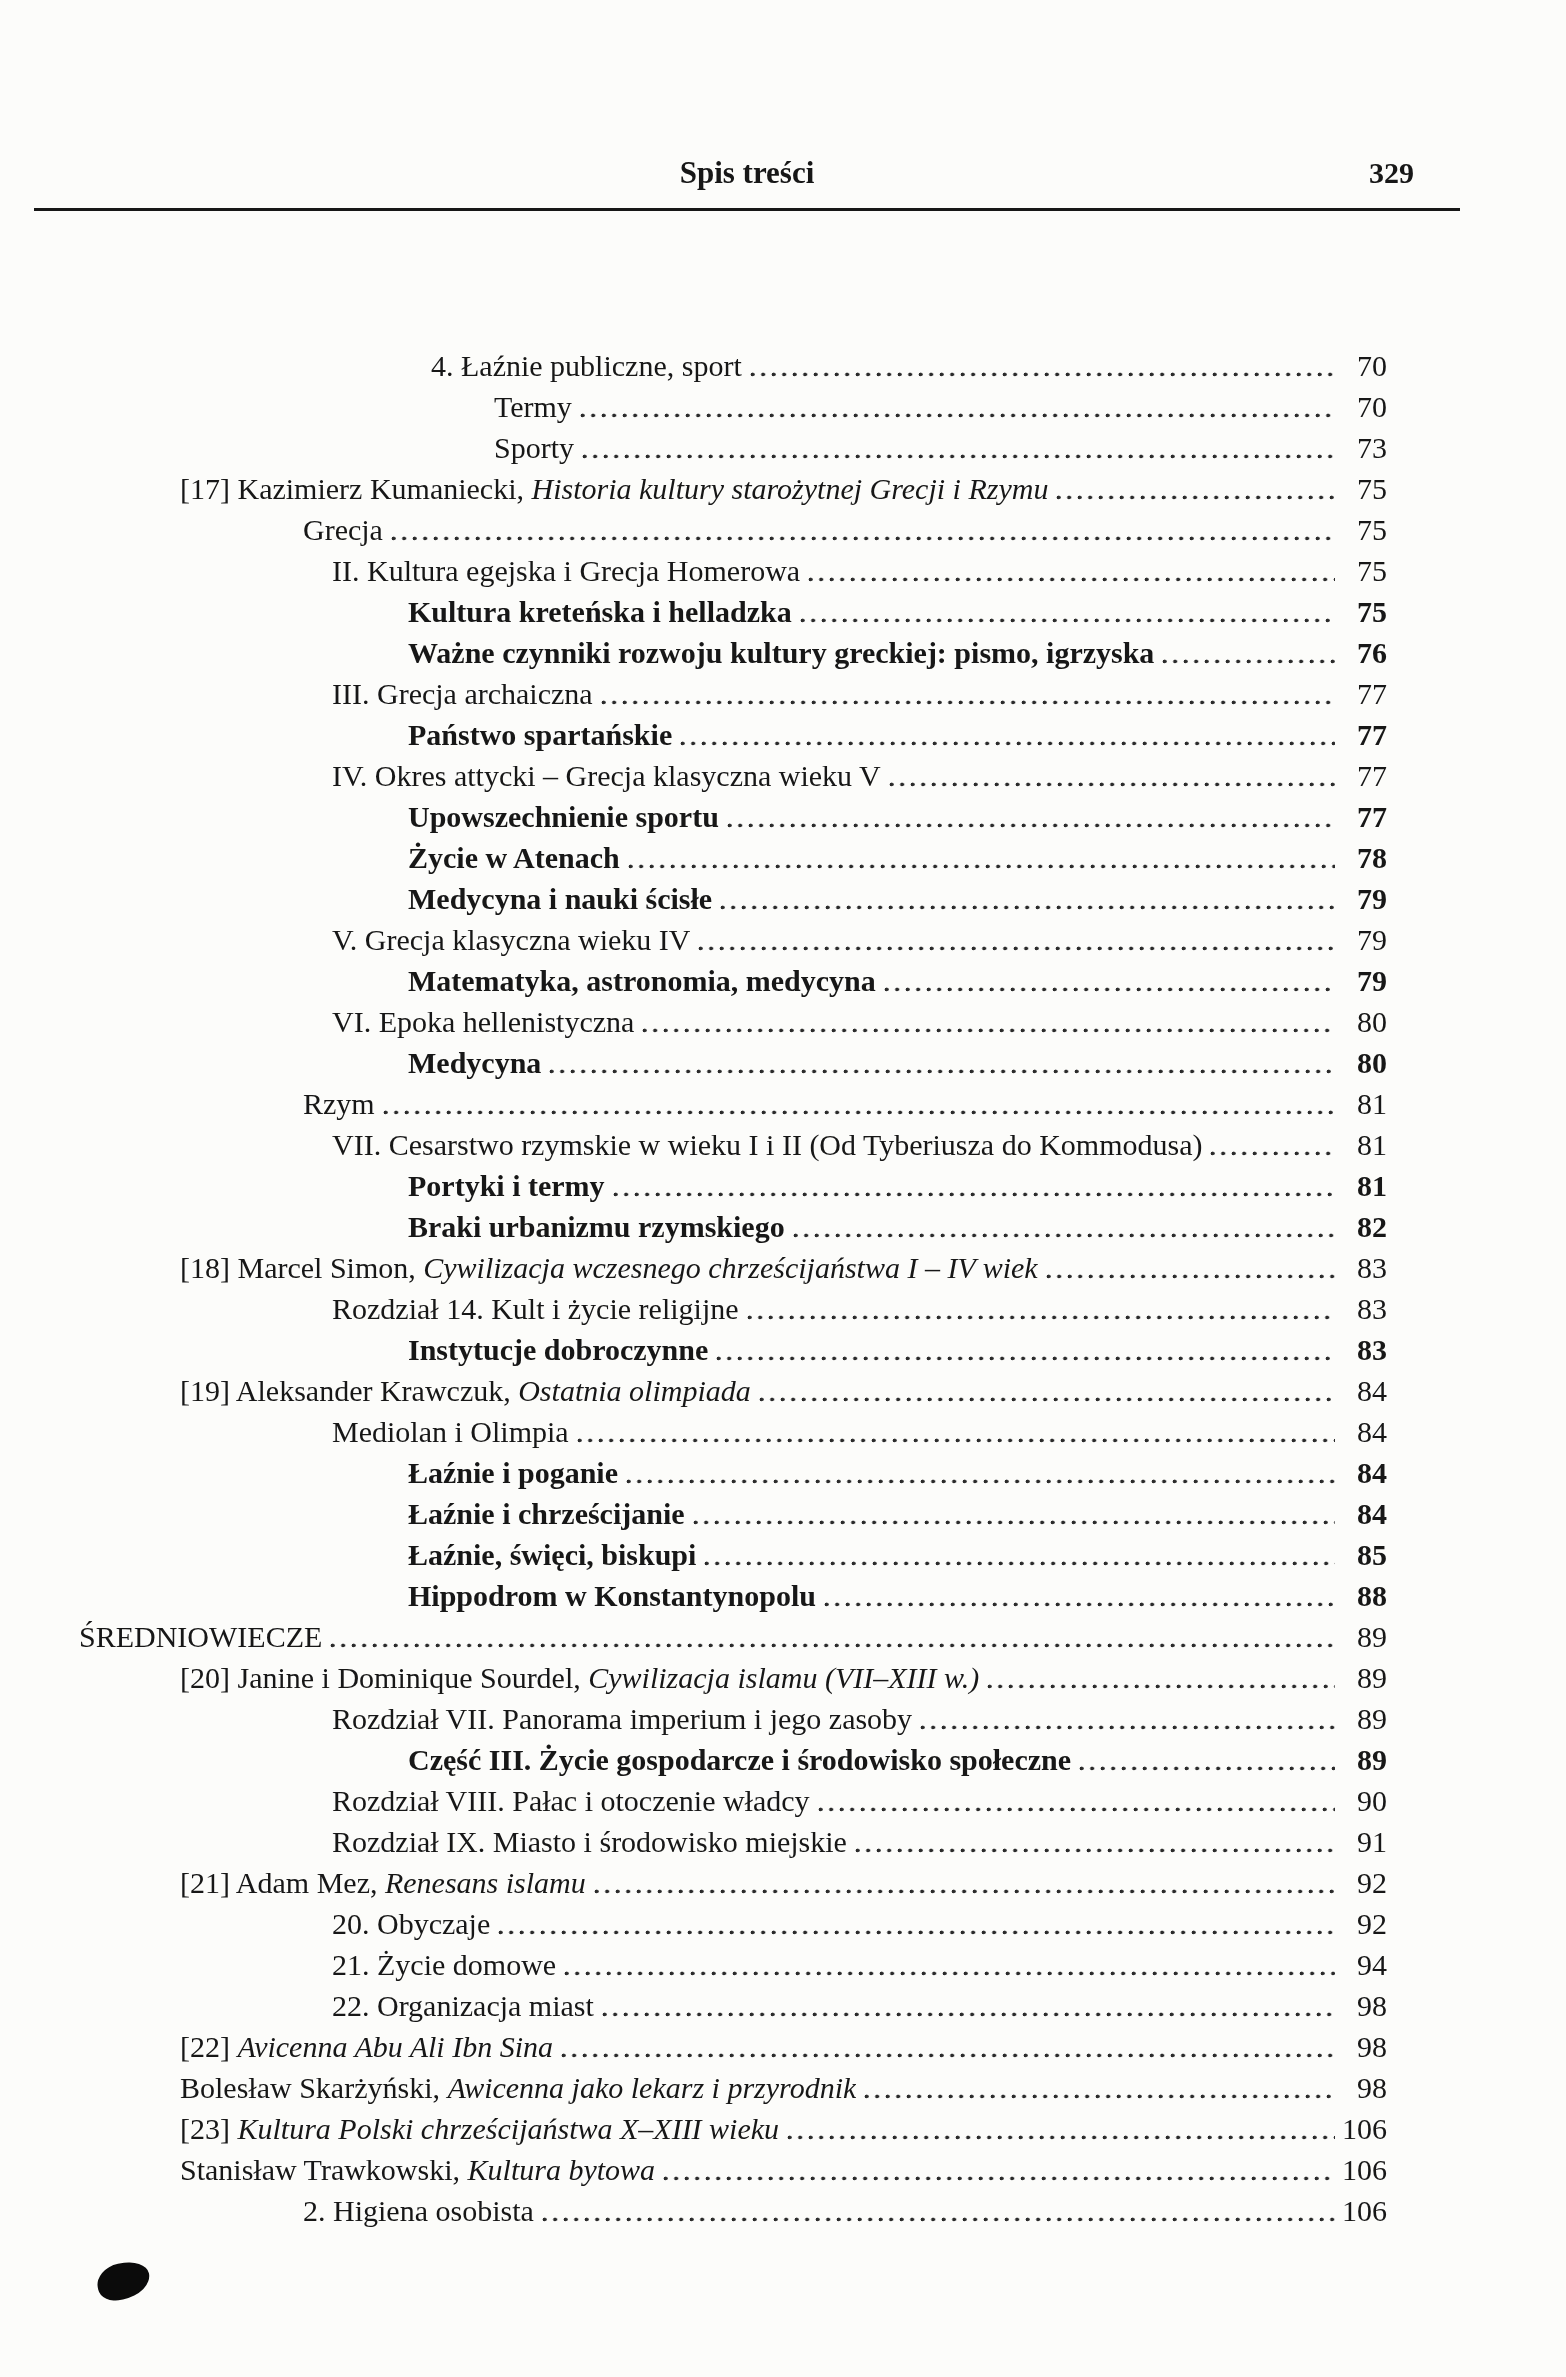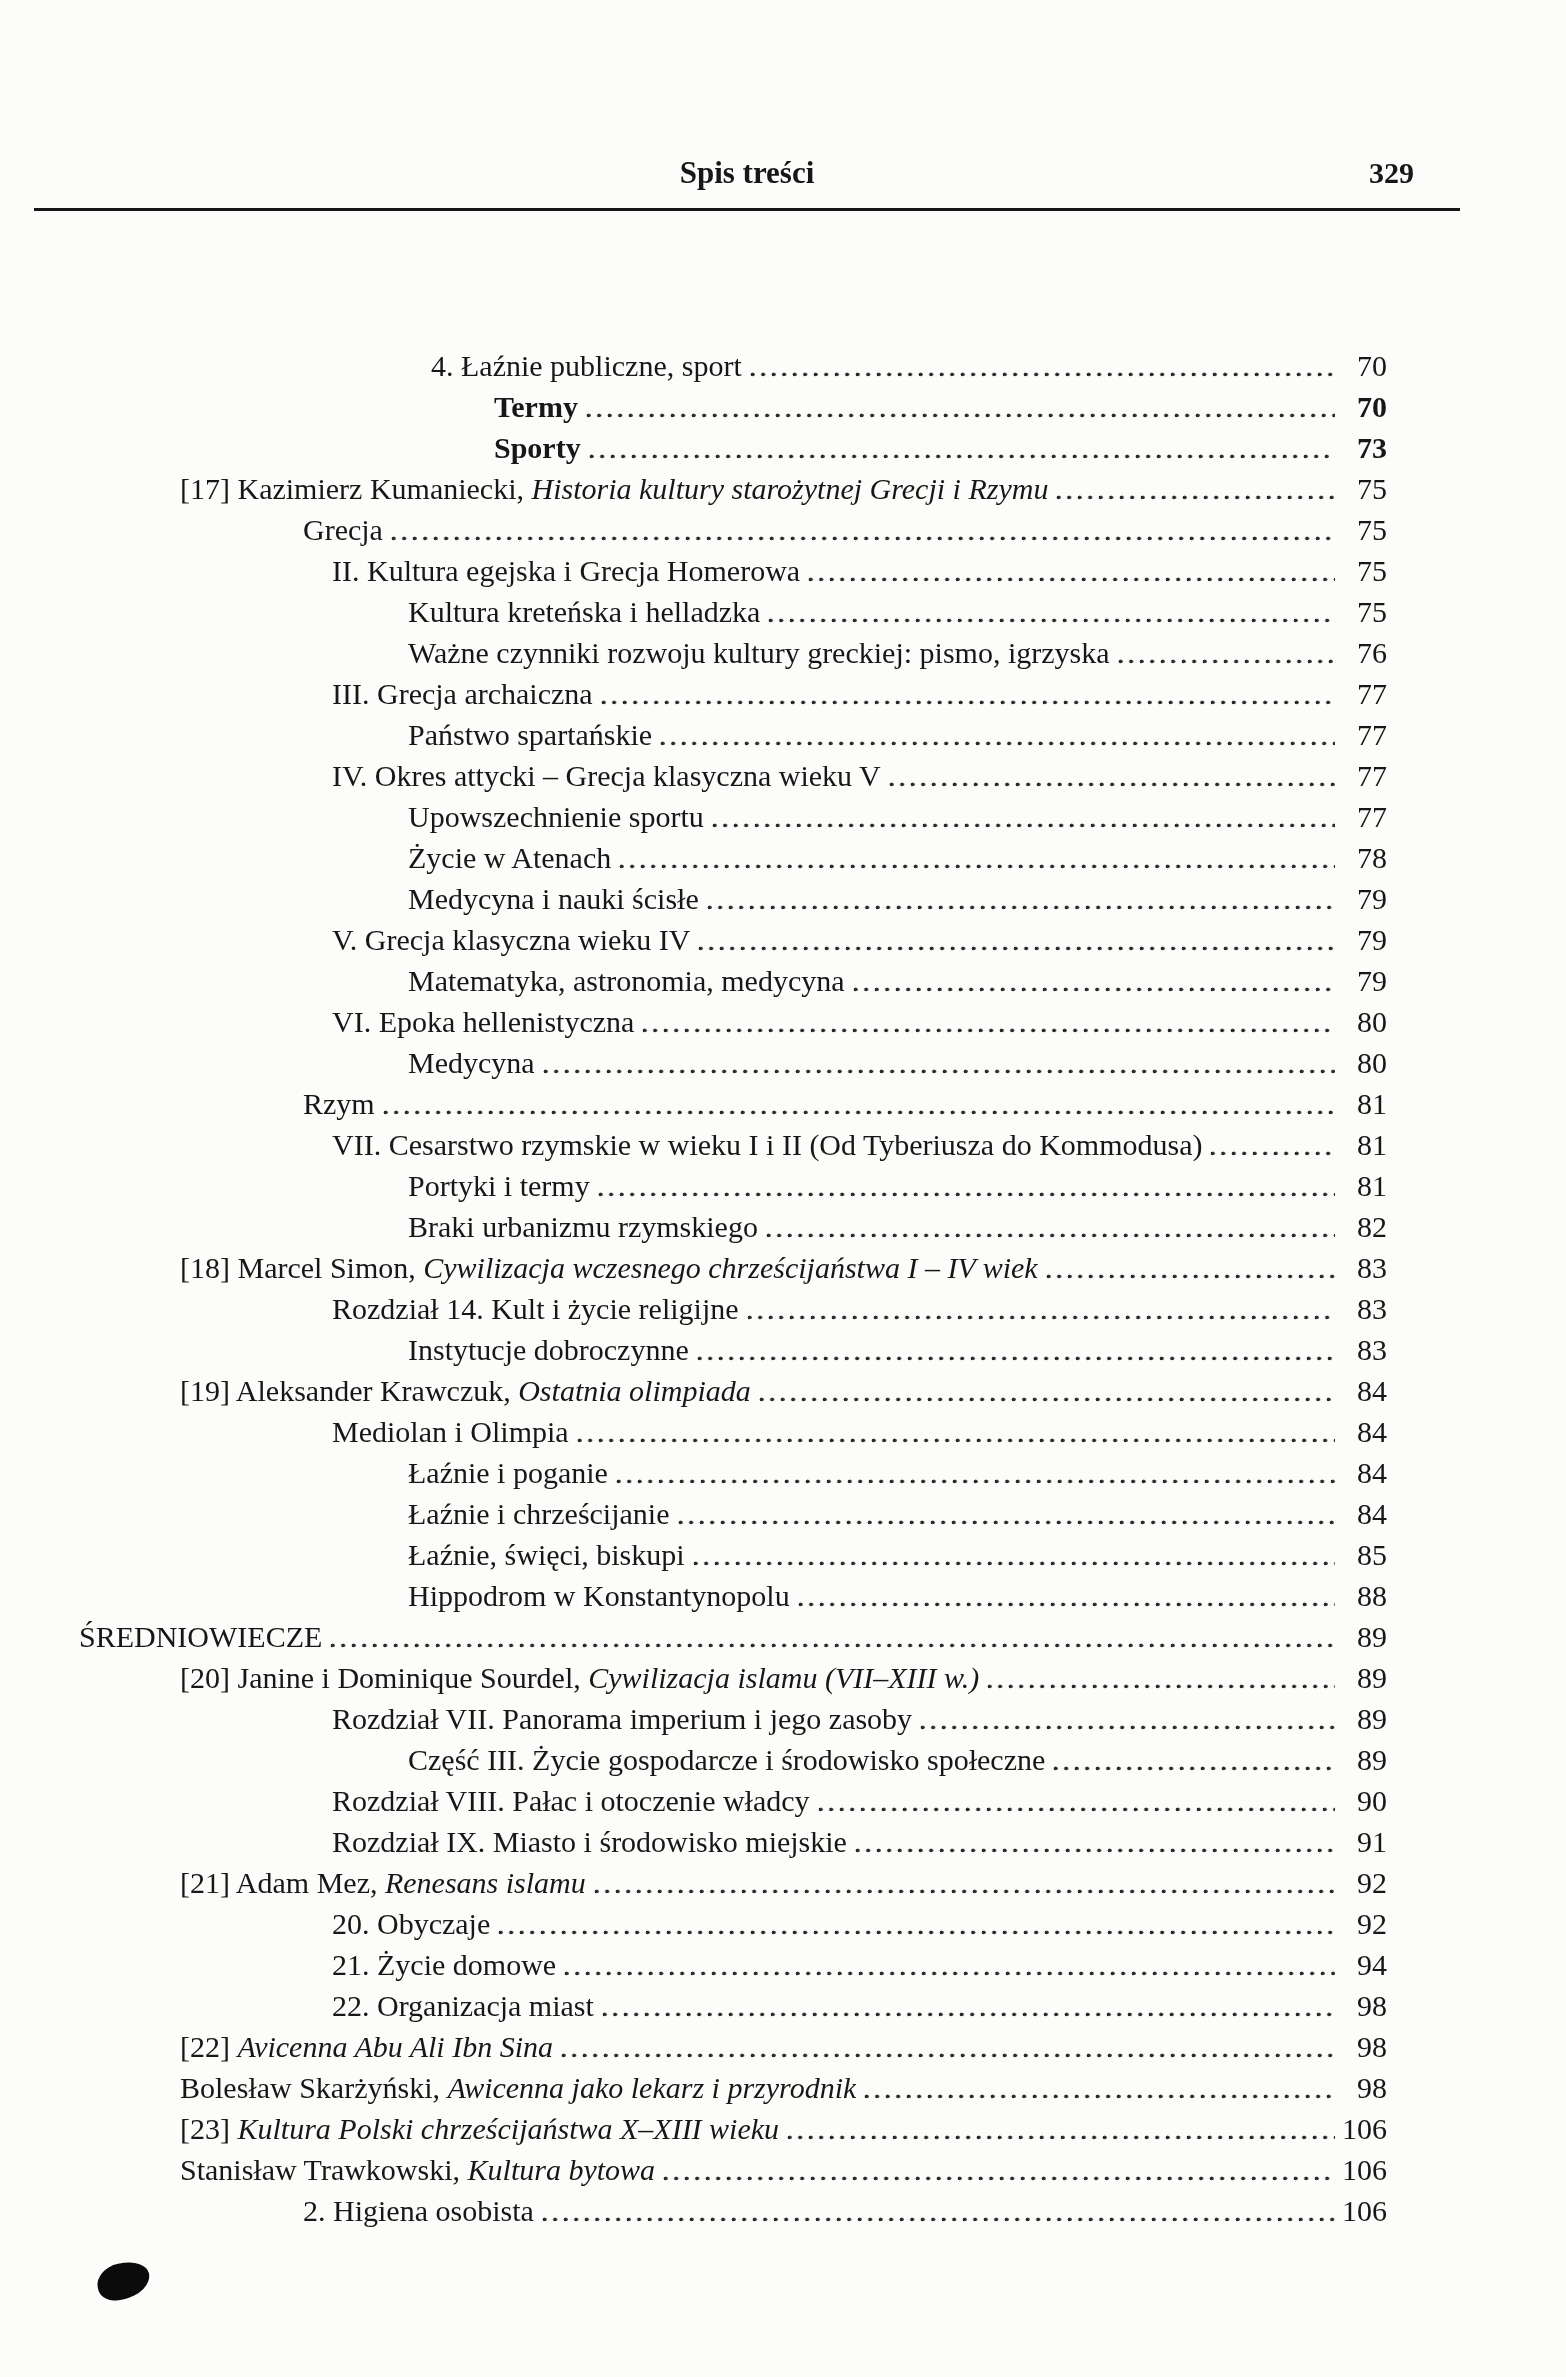--- a/index.html
+++ b/index.html
@@ -74,7 +74,7 @@
   .ind-3 { padding-left: 253px; }
   .ind-4 { padding-left: 329px; }
   .ind-5 { padding-left: 352px; }
-  .ind-6 { padding-left: 415px; font-weight: bold; }
+  .ind-6 { padding-left: 415px; }
 
   .txt {
     flex: 0 1 auto;

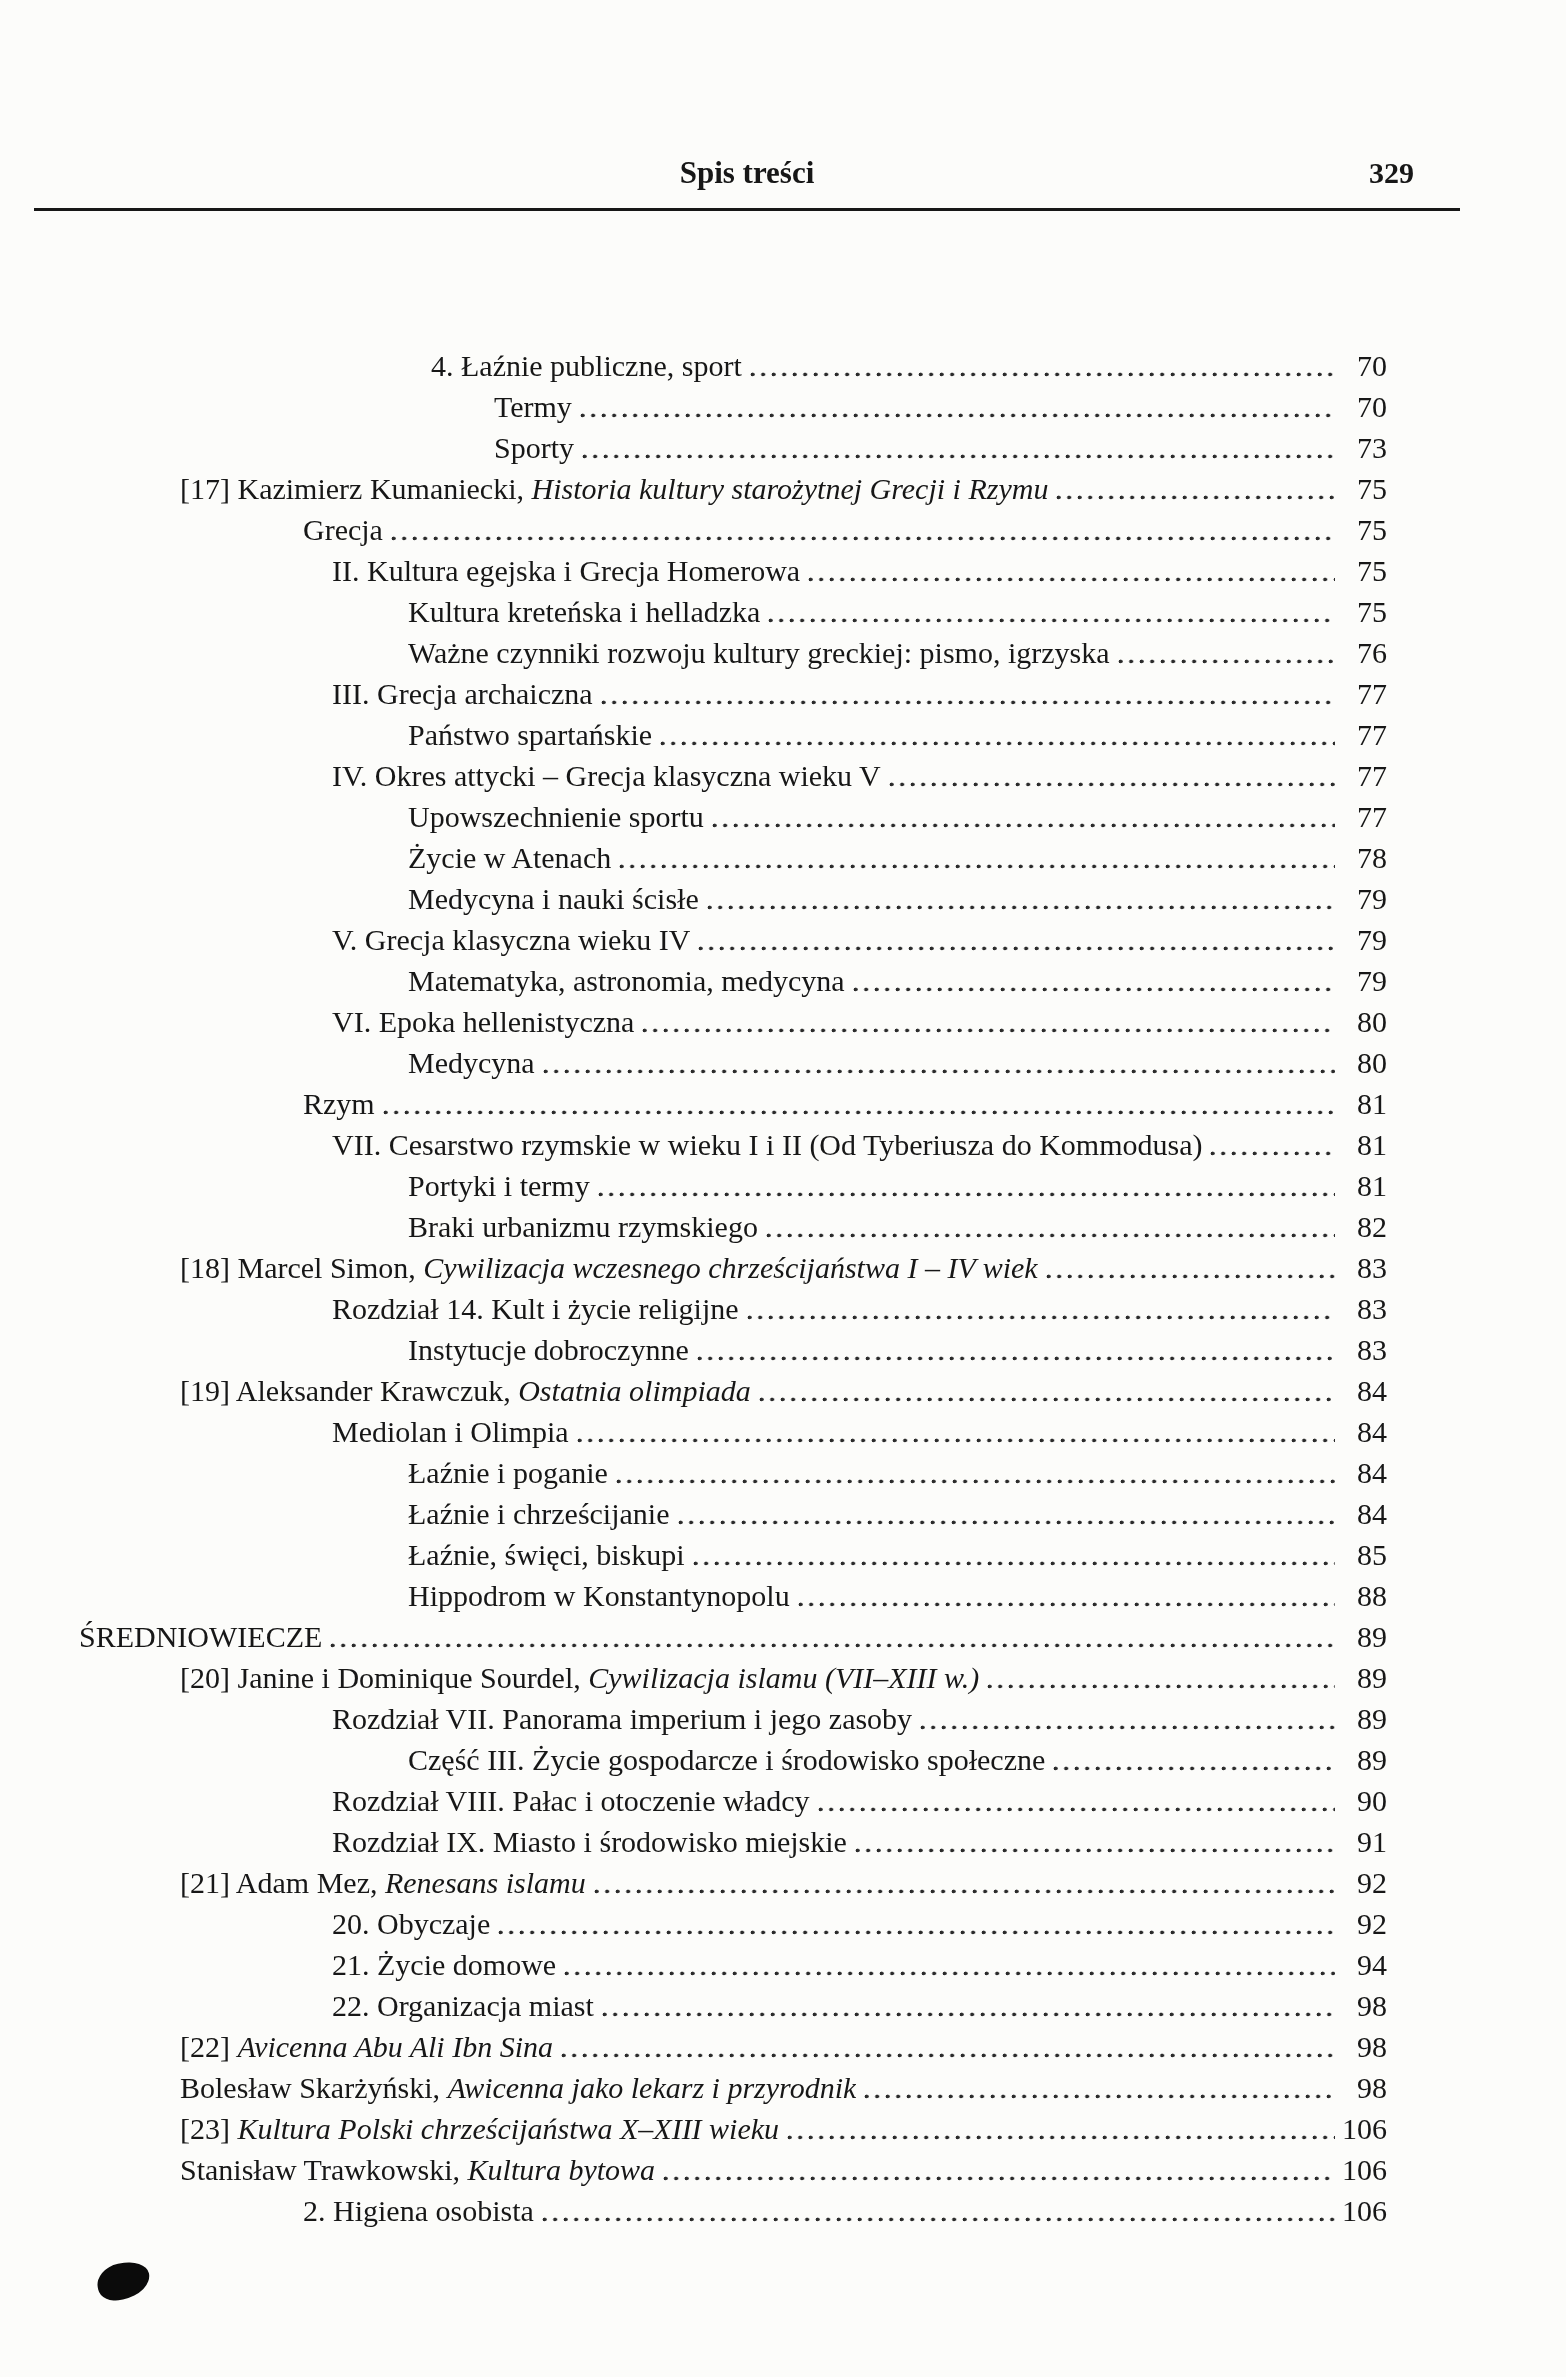--- a/index.html
+++ b/index.html
@@ -72,7 +72,7 @@
   .ind-1 { padding-left: 101px; align-items: flex-end; }
   .ind-2 { padding-left: 224px; }
   .ind-3 { padding-left: 253px; }
-  .ind-4 { padding-left: 329px; }
+  .ind-4 { padding-left: 329px; font-weight: bold; }
   .ind-5 { padding-left: 352px; }
   .ind-6 { padding-left: 415px; }
 

